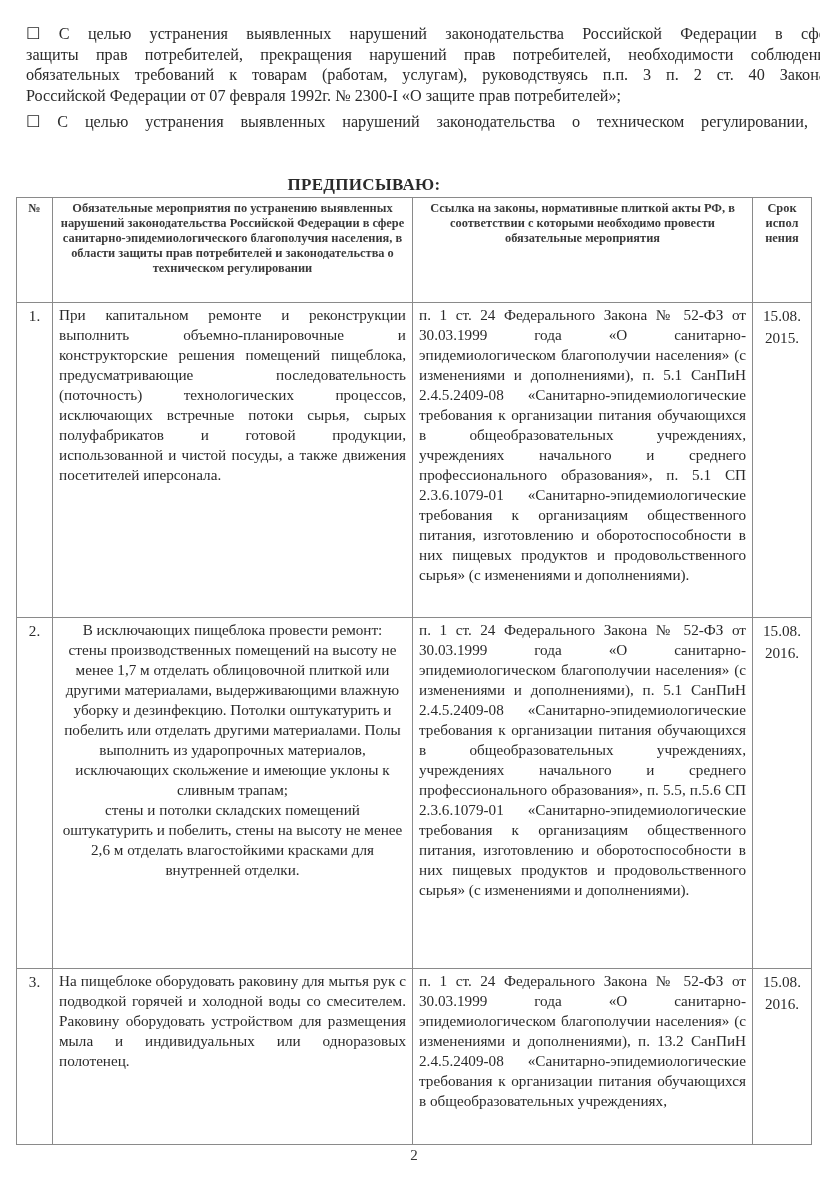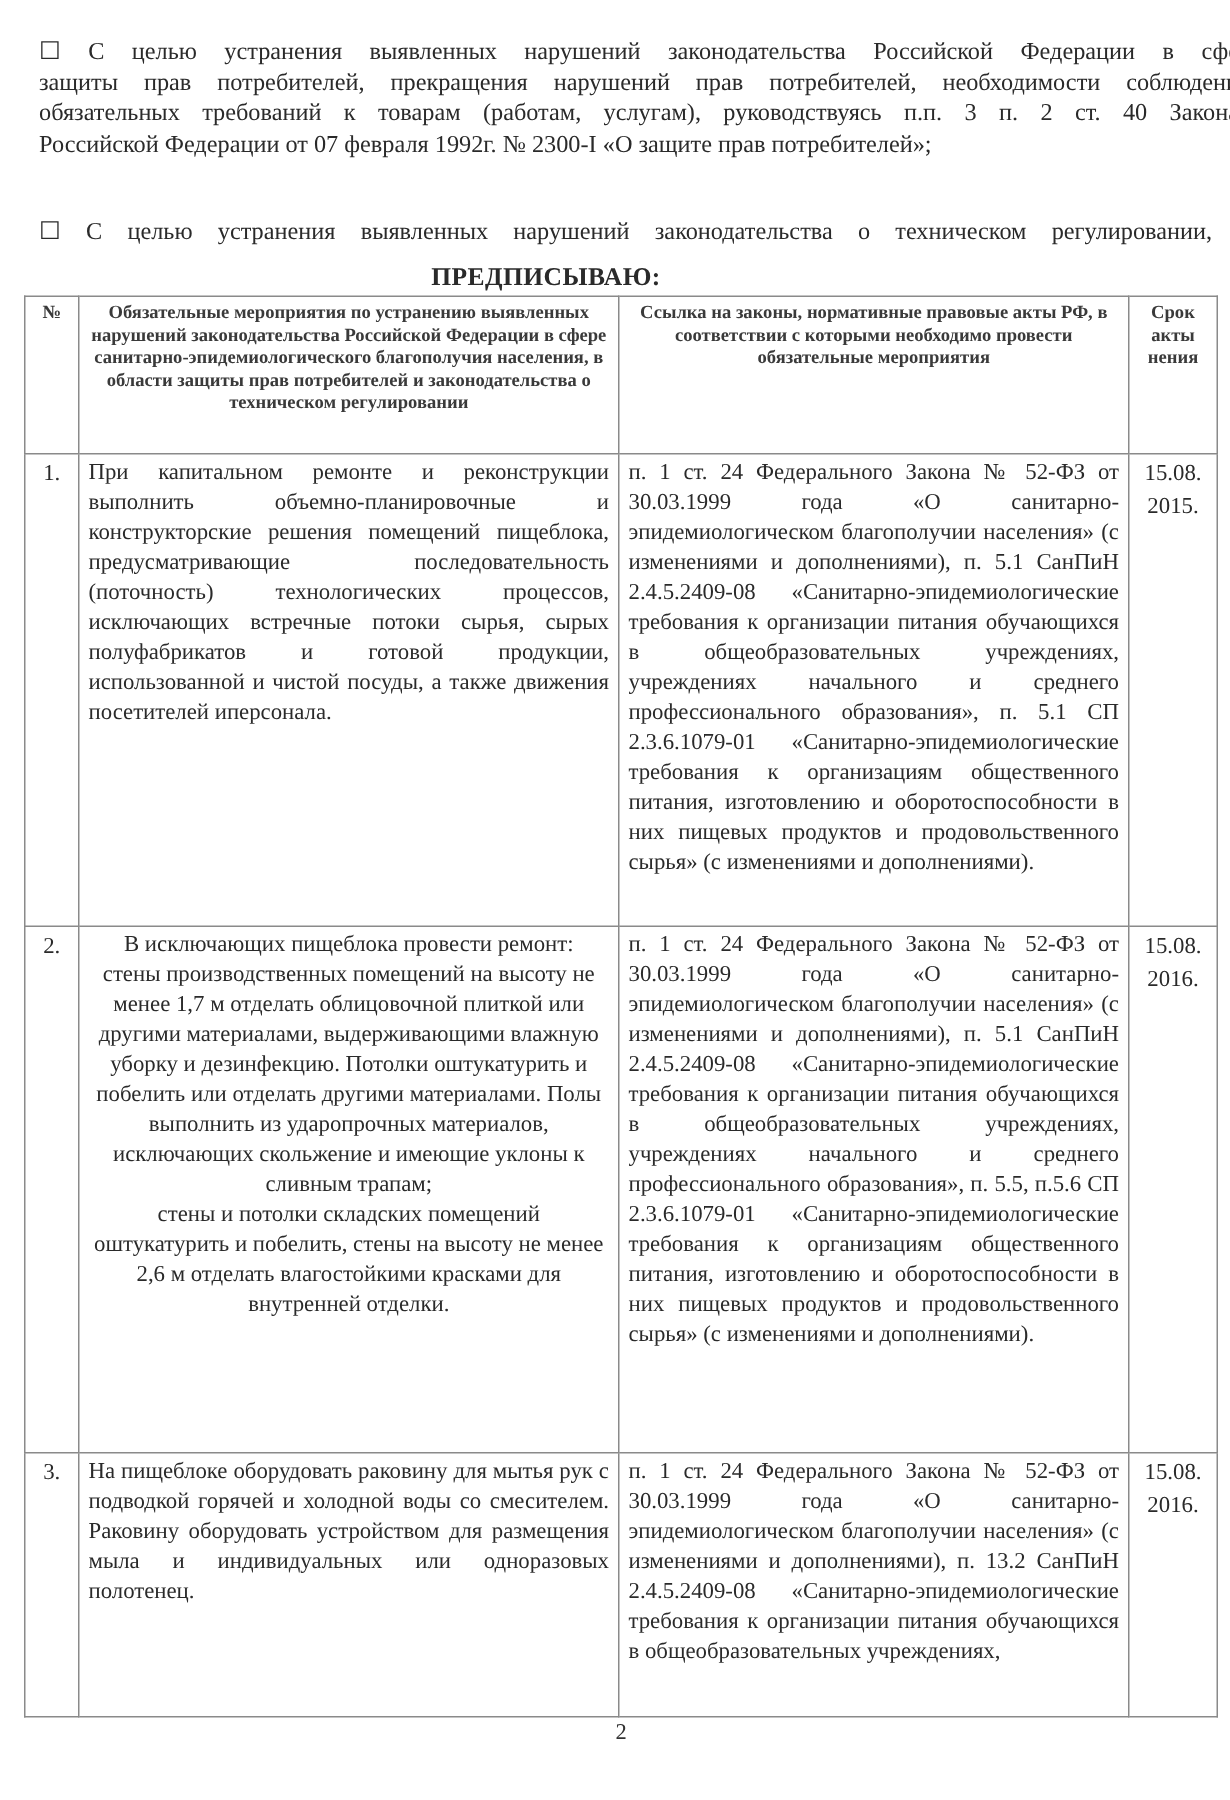--- a/index.html
+++ b/index.html
@@ -19,7 +19,7 @@
   .para .line { display: block; white-space: nowrap; text-align: justify; text-align-last: justify; }
   .para .line.last { text-align-last: left; }
   #para1 { top: 24px; }
-  #para2 { top: 112px; width: 782px; margin-top: 32px; }
+  #para2 { top: 112px; width: 782px; }
   .heading {
     position: absolute; top: 175px; left: 0; width: 728px; text-align: center;
     font-weight: bold; font-size: 17px; letter-spacing: 0.3px;

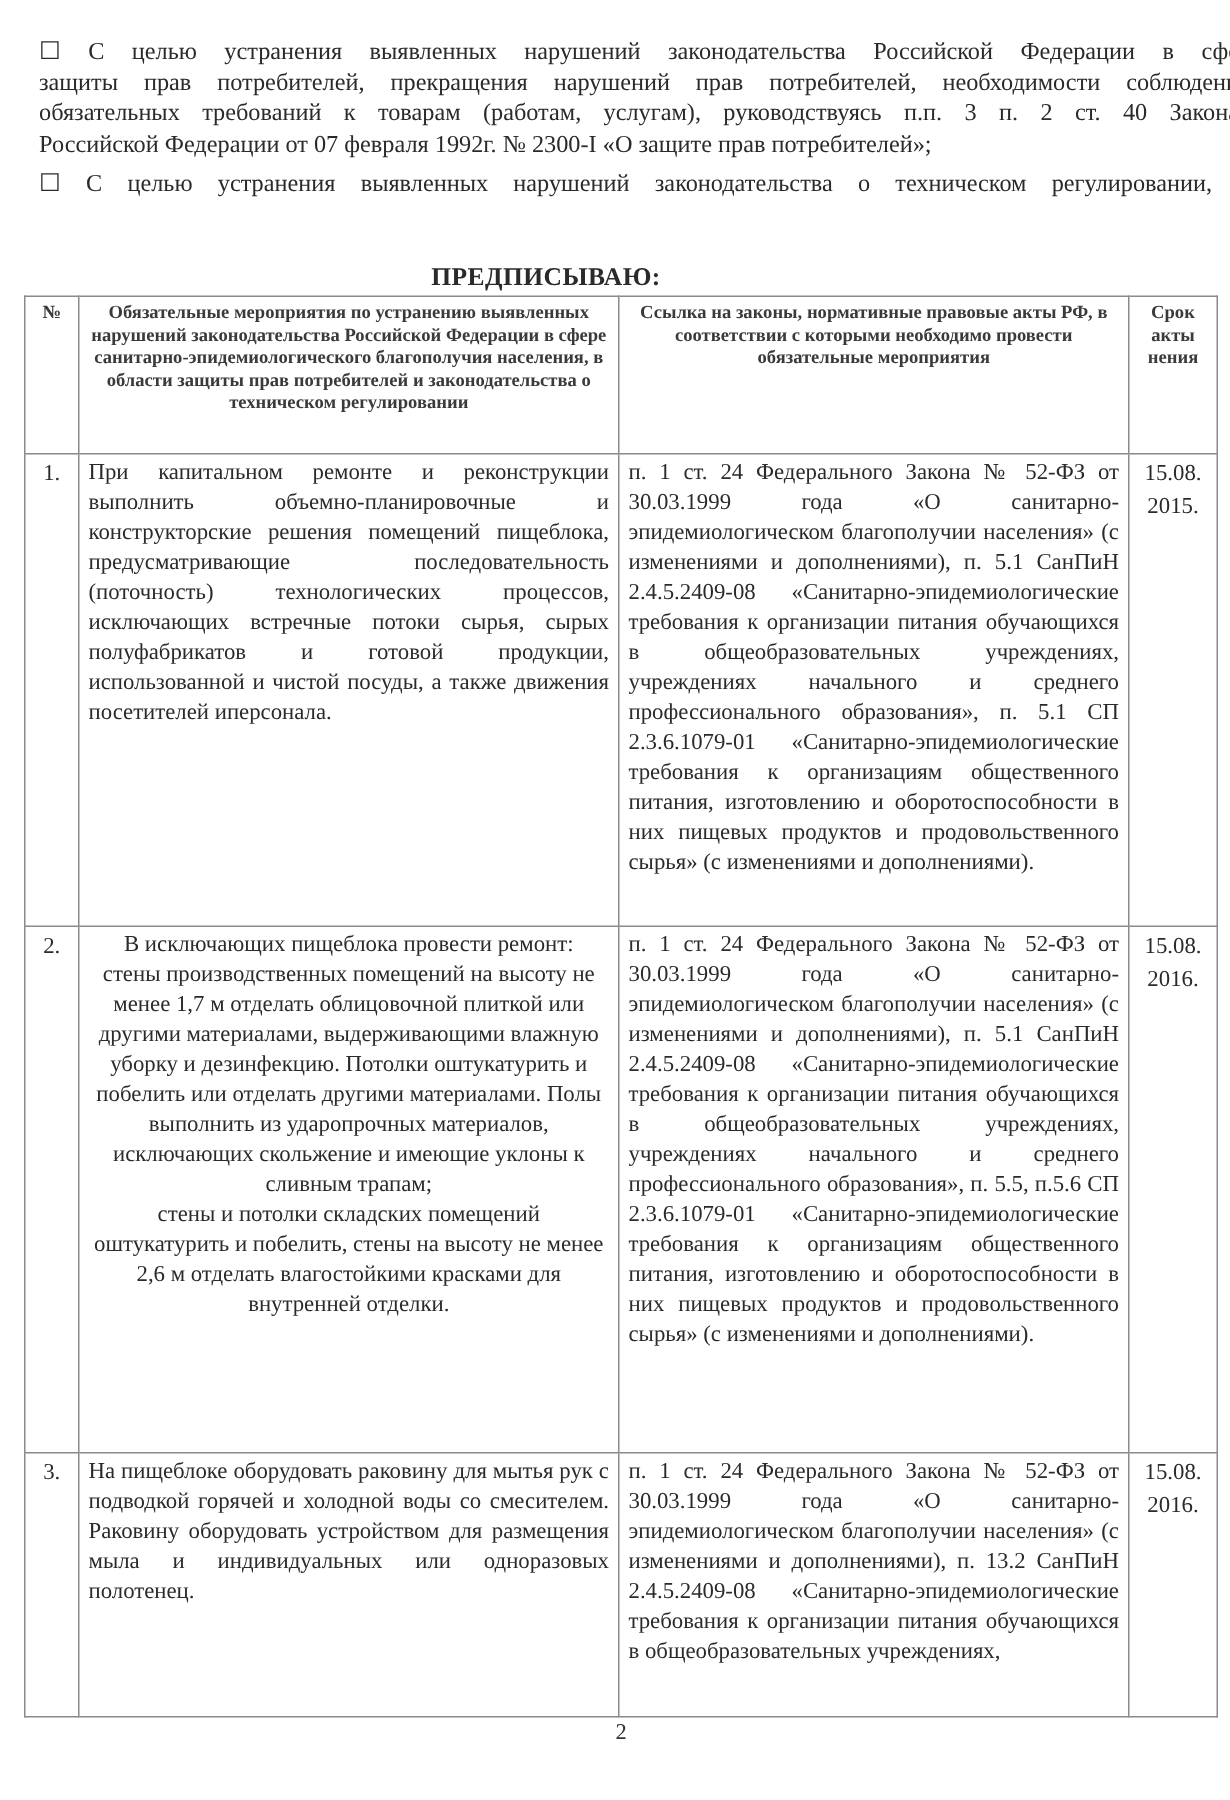--- a/index.html
+++ b/index.html
@@ -82,7 +82,7 @@
         <tr class="head-row">
       <th>№</th>
       <th>Обязательные мероприятия по устранению выявленных нарушений законодательства Российской Федерации в сфере санитарно-эпидемиологического благополучия населения, в области защиты прав потребителей и законодательства о техническом регулировании</th>
-      <th>Ссылка на законы, нормативные правовые акты РФ, в соответствии с которыми необходимо провести обязательные мероприятия</th>
+      <th>Ссылка на законы, нормативные плиткой акты РФ, в соответствии с которыми необходимо провести обязательные мероприятия</th>
       <th>Срок акты нения</th>
     </tr>
 

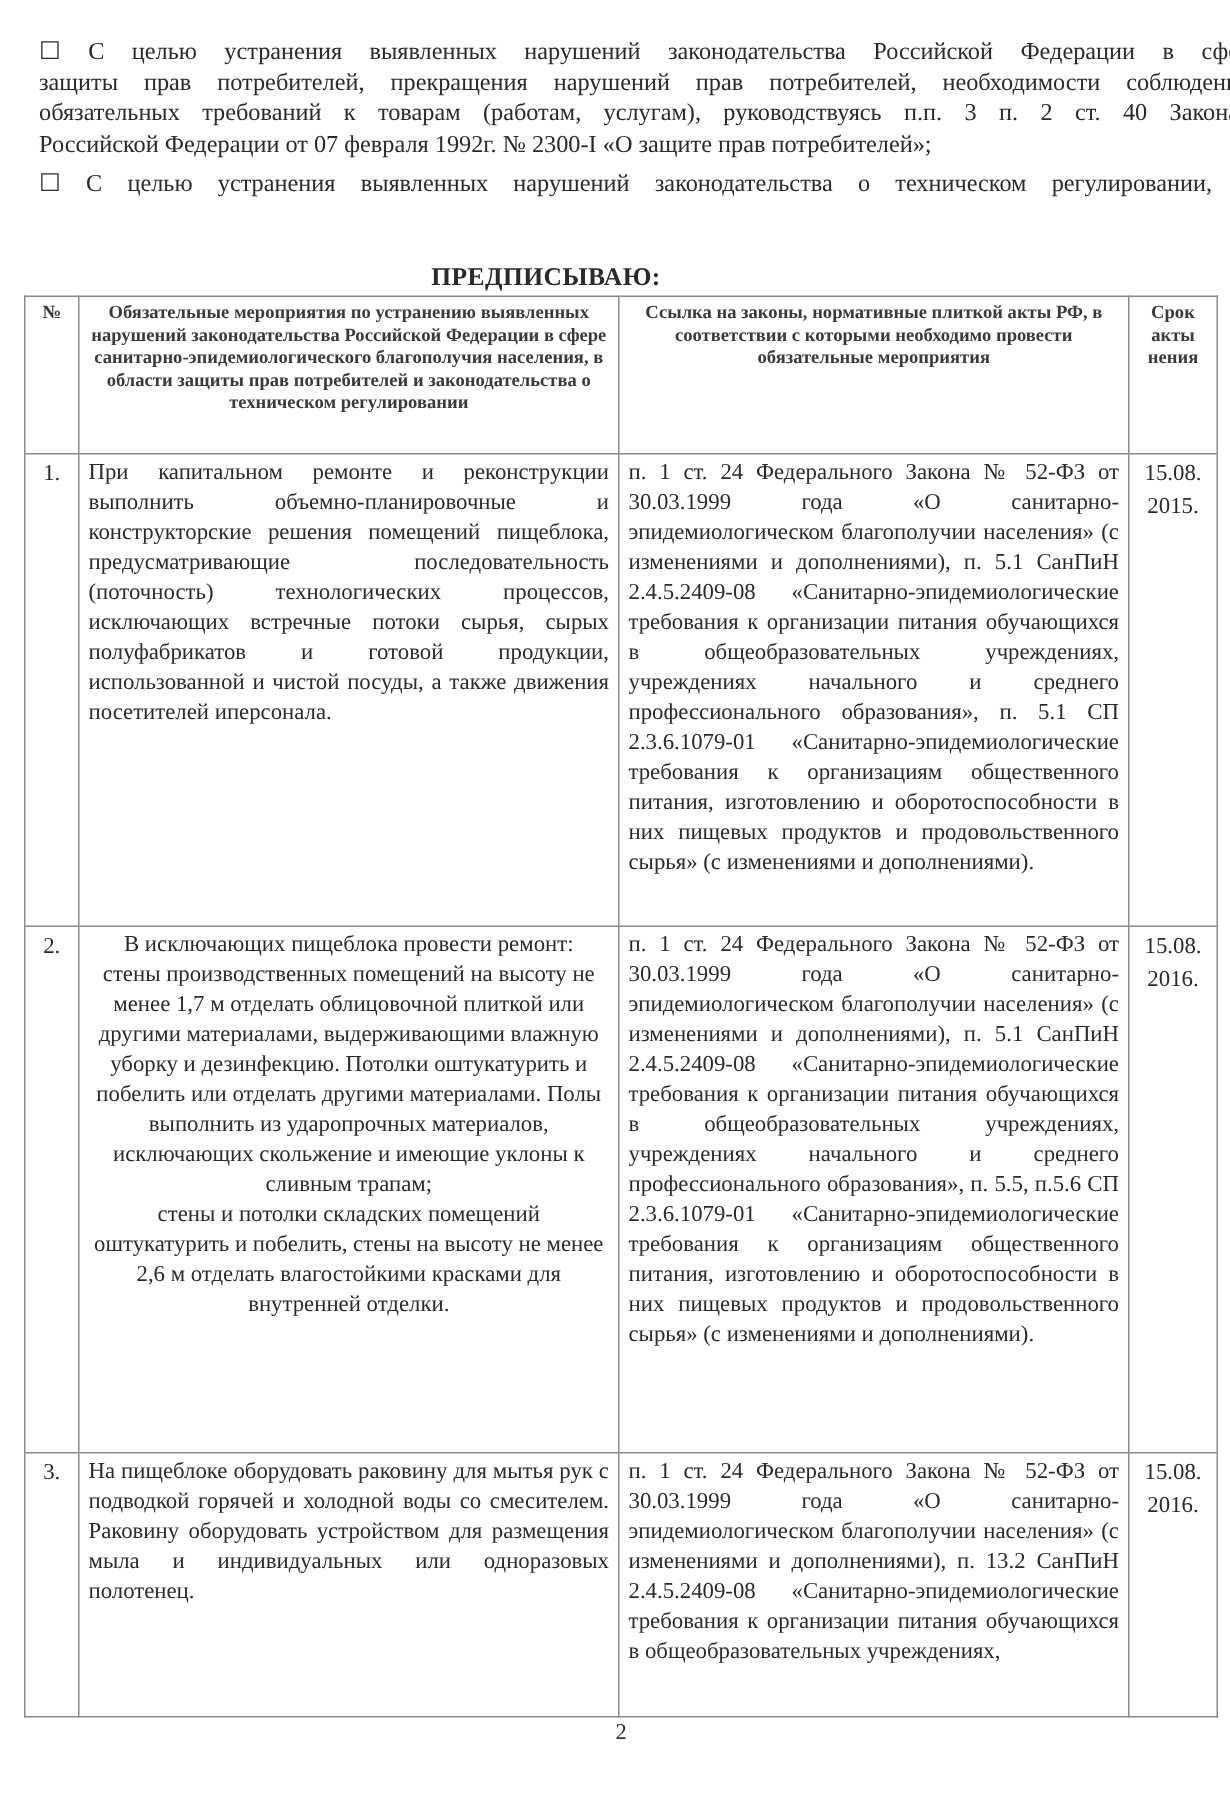--- a/index.html
+++ b/index.html
@@ -83,7 +83,7 @@
       <th>№</th>
       <th>Обязательные мероприятия по устранению выявленных нарушений законодательства Российской Федерации в сфере санитарно-эпидемиологического благополучия населения, в области защиты прав потребителей и законодательства о техническом регулировании</th>
       <th>Ссылка на законы, нормативные плиткой акты РФ, в соответствии с которыми необходимо провести обязательные мероприятия</th>
-      <th>Срок акты нения</th>
+      <th>Срок испол нения</th>
     </tr>
 
     <tr class="row1">

